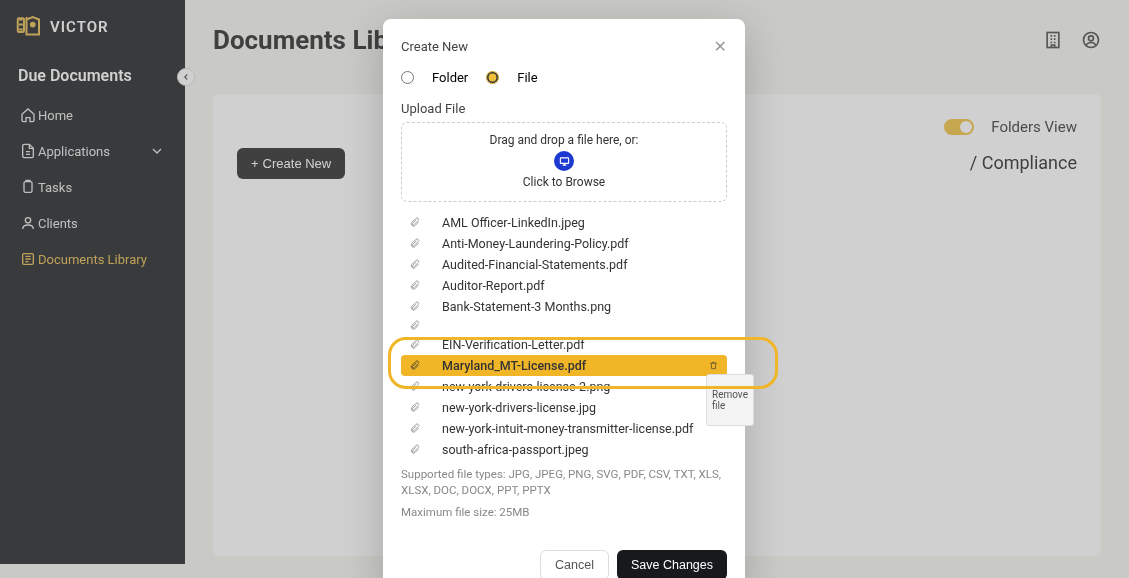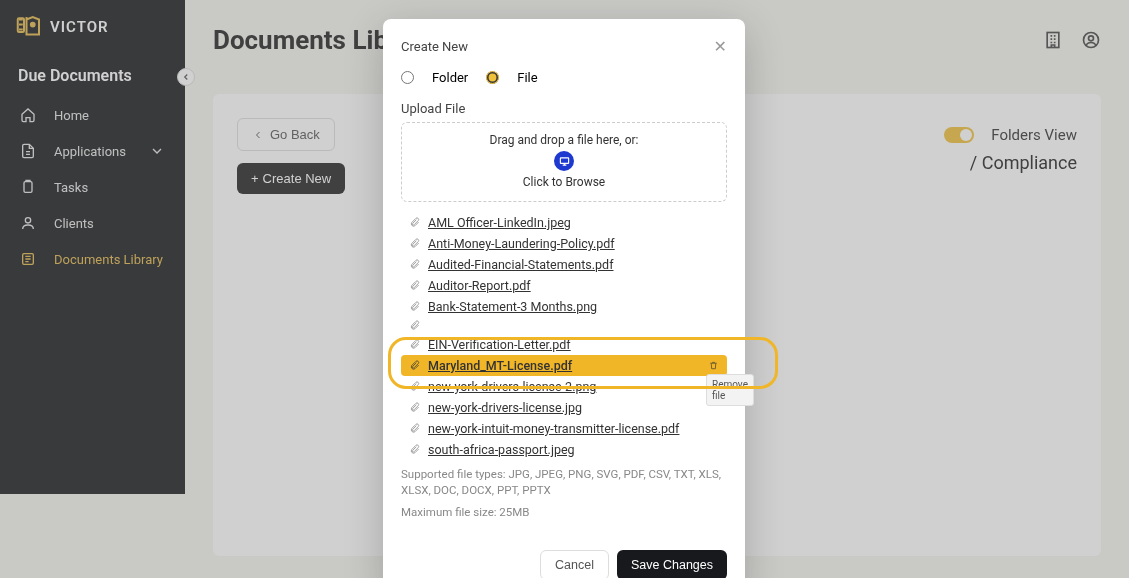--- a/index.html
+++ b/index.html
@@ -5,7 +5,7 @@
 * { box-sizing: border-box; margin: 0; padding: 0; }
 body { font-family: -apple-system, BlinkMacSystemFont, "Segoe UI", Roboto, sans-serif; width: 1129px; height: 578px; overflow: hidden; position: relative; background: #f5f5f0; }
 
-.sidebar { position: absolute; left: 0; top: 0; width: 185px; height: 494px; background: #17191c; color: #fff; padding: 12px 0; }
+.sidebar { position: absolute; left: 0; top: 0; width: 185px; height: 564px; background: #17191c; color: #fff; padding: 12px 0; }
 .logo-row { display: flex; align-items: center; gap: 6px; padding: 0 14px 10px; }
 .logo-mark { width: 30px; height: 30px; color: #e5b84a; }
 .logo-text { font-size: 15px; font-weight: 600; letter-spacing: 1px; }

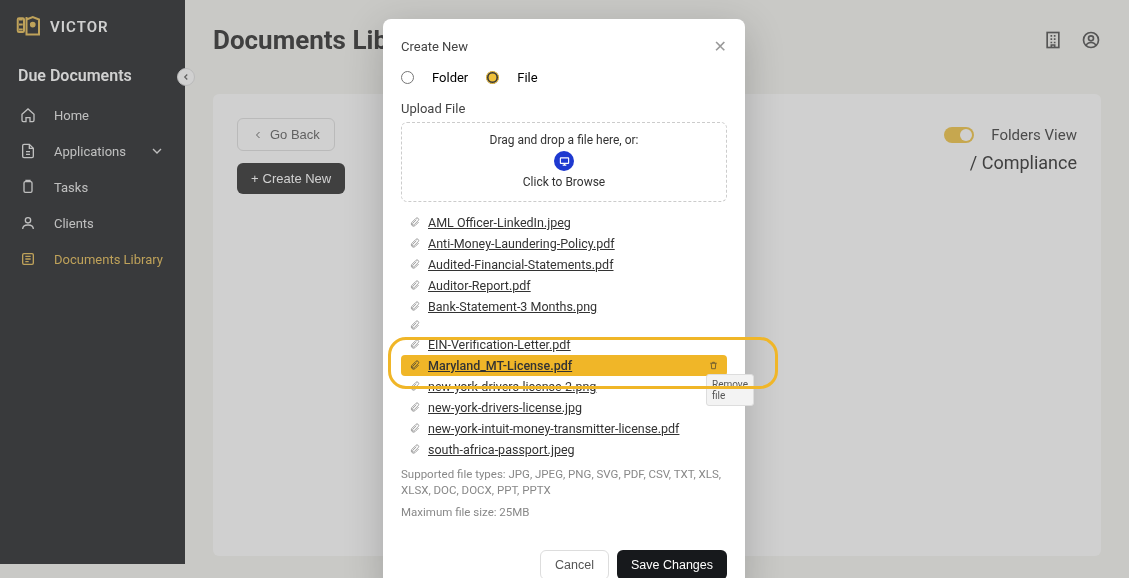--- a/index.html
+++ b/index.html
@@ -11,7 +11,7 @@
 .logo-text { font-size: 15px; font-weight: 600; letter-spacing: 1px; }
 .section-title { padding: 14px 18px 12px; font-size: 16px; font-weight: 600; }
 .nav { padding: 0 6px; }
-.nav-item { display: flex; align-items: center; gap: 18px; padding: 10px 14px; font-size: 13px; border-radius: 6px; cursor: pointer; color: #e5e5e5; }
+.nav-item { display: flex; align-items: center; gap: 2px; padding: 10px 14px; font-size: 13px; border-radius: 6px; cursor: pointer; color: #e5e5e5; }
 .nav-item.active { color: #e5b84a; }
 .nav-item .chev { margin-left: auto; }
 .nav-icon { width: 16px; height: 16px; flex-shrink: 0; }

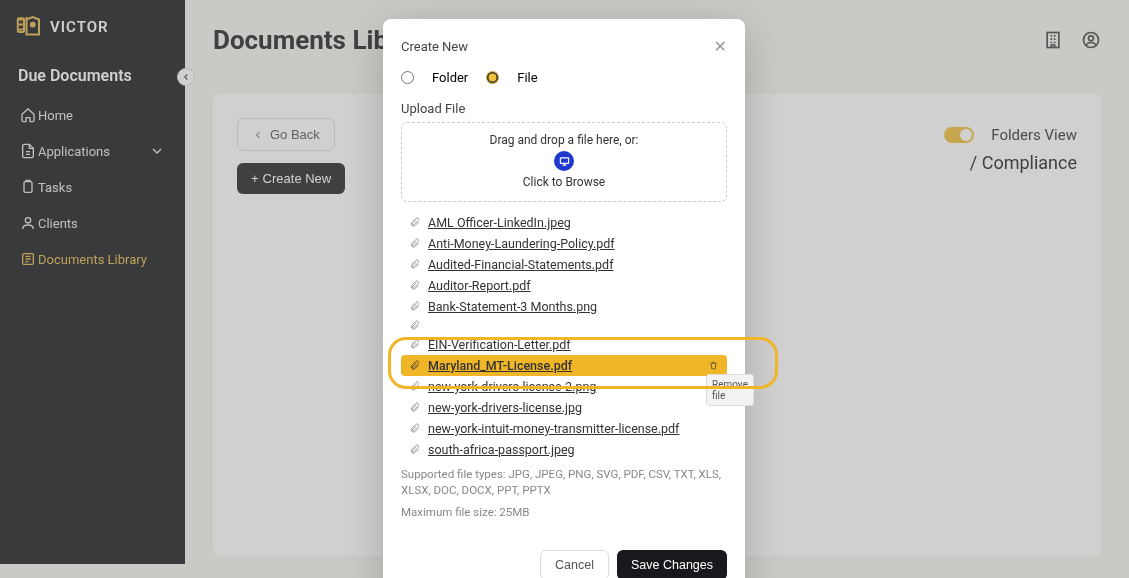--- a/index.html
+++ b/index.html
@@ -137,12 +137,6 @@
   </div>
   <div class="content-area">
     <div class="content-toolbar">
-      <button class="go-back">
-        <svg width="12" height="12" viewBox="0 0 24 24" fill="none" stroke="currentColor" stroke-width="2">
-            <path d="M15 18l-6-6 6-6"></path>
-          </svg>
-        <span>Go Back</span>
-      </button>
       <div class="folders-toggle">
         <div class="toggle"></div>
         <span>Folders View</span>

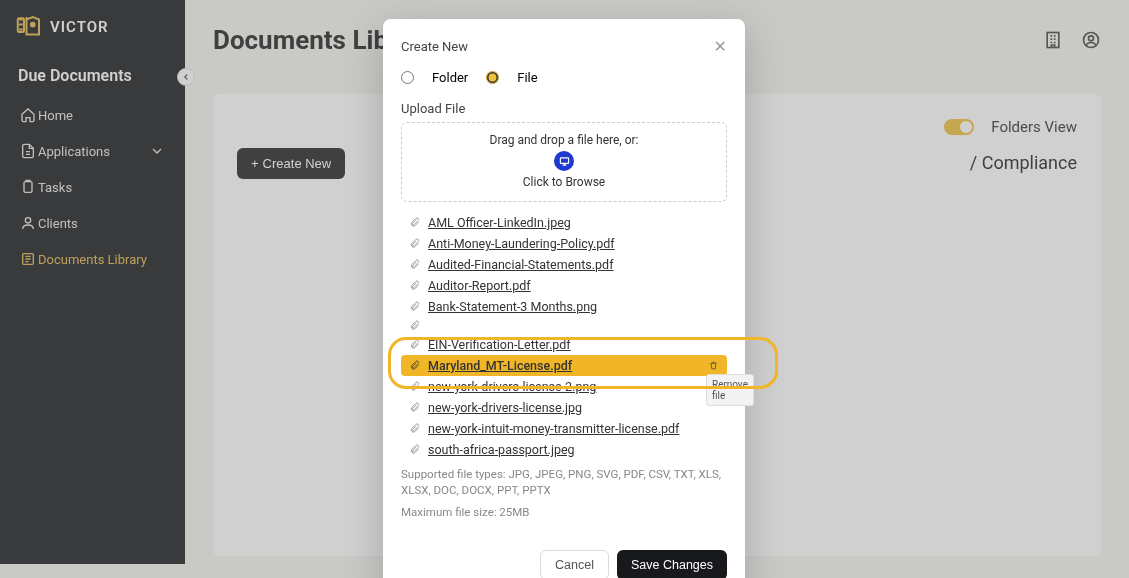--- a/index.html
+++ b/index.html
@@ -45,7 +45,7 @@
 .dropzone { border: 1px dashed #ccc; border-radius: 6px; text-align: center; padding: 10px 6px 12px; font-size: 12px; color: #333; margin-bottom: 10px; }
 .dropzone-icon { width: 20px; height: 20px; background: #1e39d0; border-radius: 50%; margin: 4px auto; display: flex; align-items: center; justify-content: center; color: #fff; }
 .file-list { font-size: 12.5px; }
-.file-row { display: flex; align-items: center; gap: 8px; padding: 3px 8px; color: #333; border-radius: 4px; text-decoration: underline; }
+.file-row { display: flex; align-items: center; gap: 22px; padding: 3px 8px; color: #333; border-radius: 4px; }
 .file-row.highlight { background: #f0b628; font-weight: 500; }
 .file-row.highlight .trash { margin-left: auto; }
 .clip { width: 11px; height: 11px; opacity: 0.5; flex-shrink: 0; }

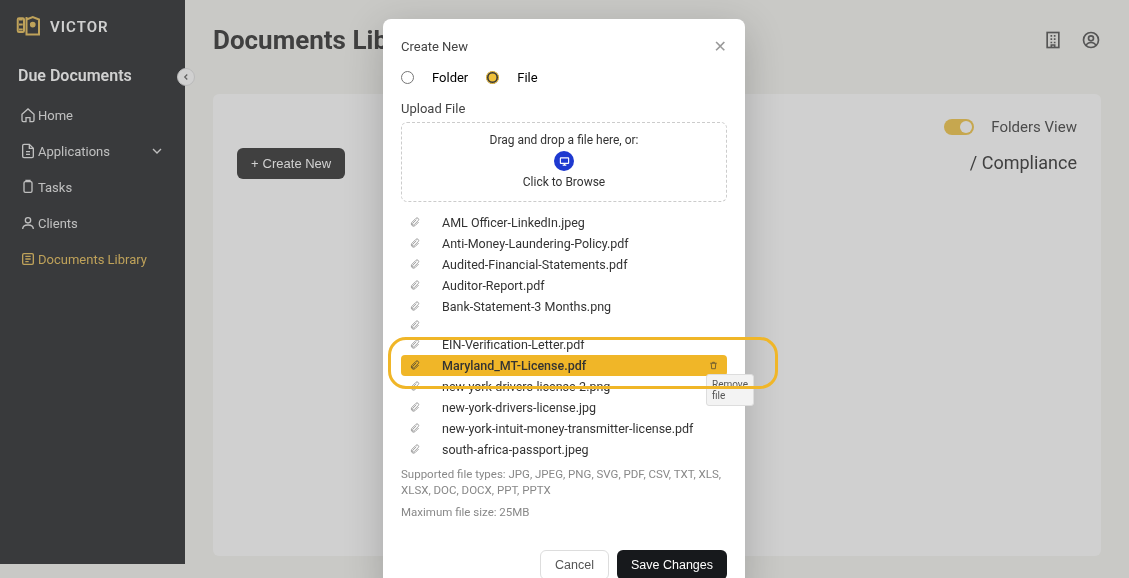--- a/index.html
+++ b/index.html
@@ -51,7 +51,7 @@
 .clip { width: 11px; height: 11px; opacity: 0.5; flex-shrink: 0; }
 .file-row.highlight .clip { opacity: 0.8; }
 .trash { width: 11px; height: 11px; opacity: 0.7; cursor: pointer; }
-.tooltip-rf { position: absolute; background: #f3f3f3; border: 1px solid #ddd; font-size: 10px; padding: 4px 5px; border-radius: 3px; left: 323px; top: 355px; color: #555; z-index: 5; }
+.tooltip-rf { position: absolute; background: #f3f3f3; border: 1px solid #ddd; font-size: 10px; padding: 14px 5px; border-radius: 3px; left: 323px; top: 355px; color: #555; z-index: 5; }
 .hint { font-size: 11.5px; color: #888; margin-top: 6px; line-height: 1.4; }
 .modal-footer { display: flex; justify-content: flex-end; gap: 8px; margin-top: 30px; }
 .btn-cancel { border: 1px solid #ddd; background: #fff; padding: 7px 14px; border-radius: 6px; font-size: 12.5px; color: #555; cursor: pointer; }

